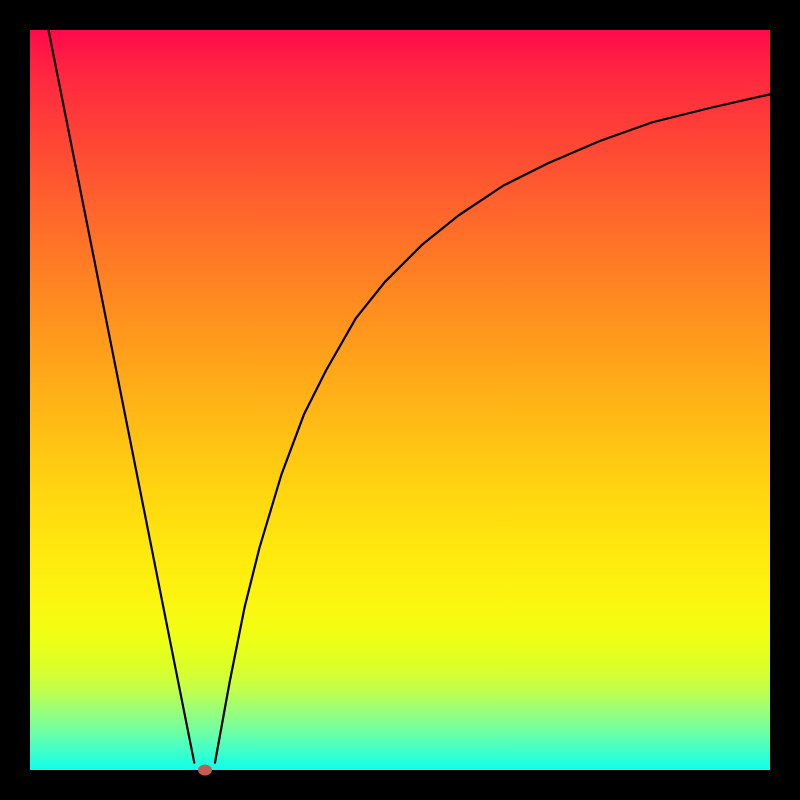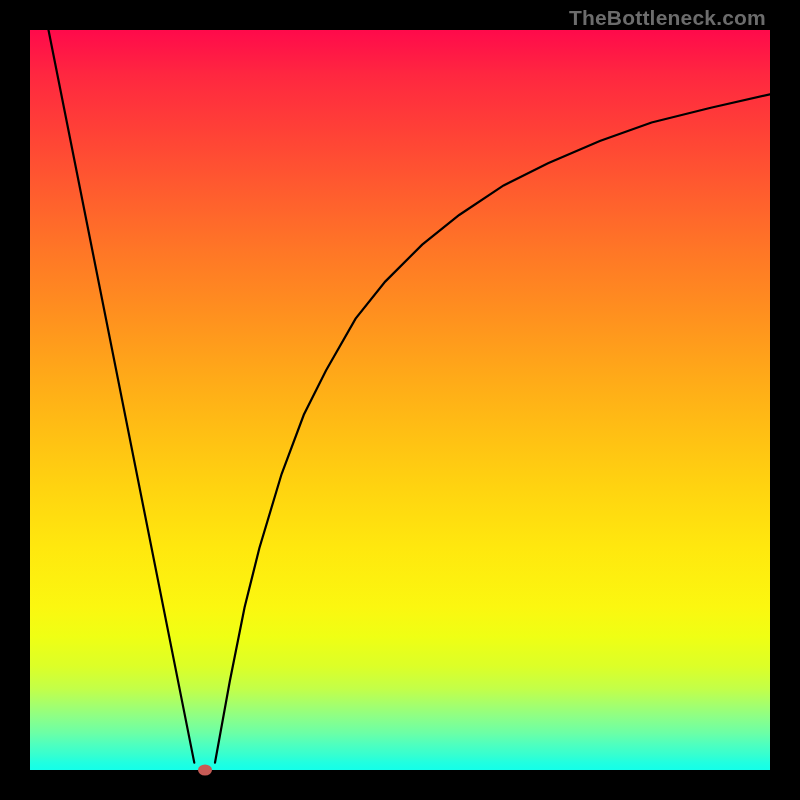--- a/index.html
+++ b/index.html
@@ -77,7 +77,6 @@
 <body>
 
 <div class="wrap">
-  <div class="watermark">TheBottleneck.com</div>
 
   <div class="plot-area">
     <svg class="curve-layer" viewBox="0 0 740 740" preserveAspectRatio="none">

